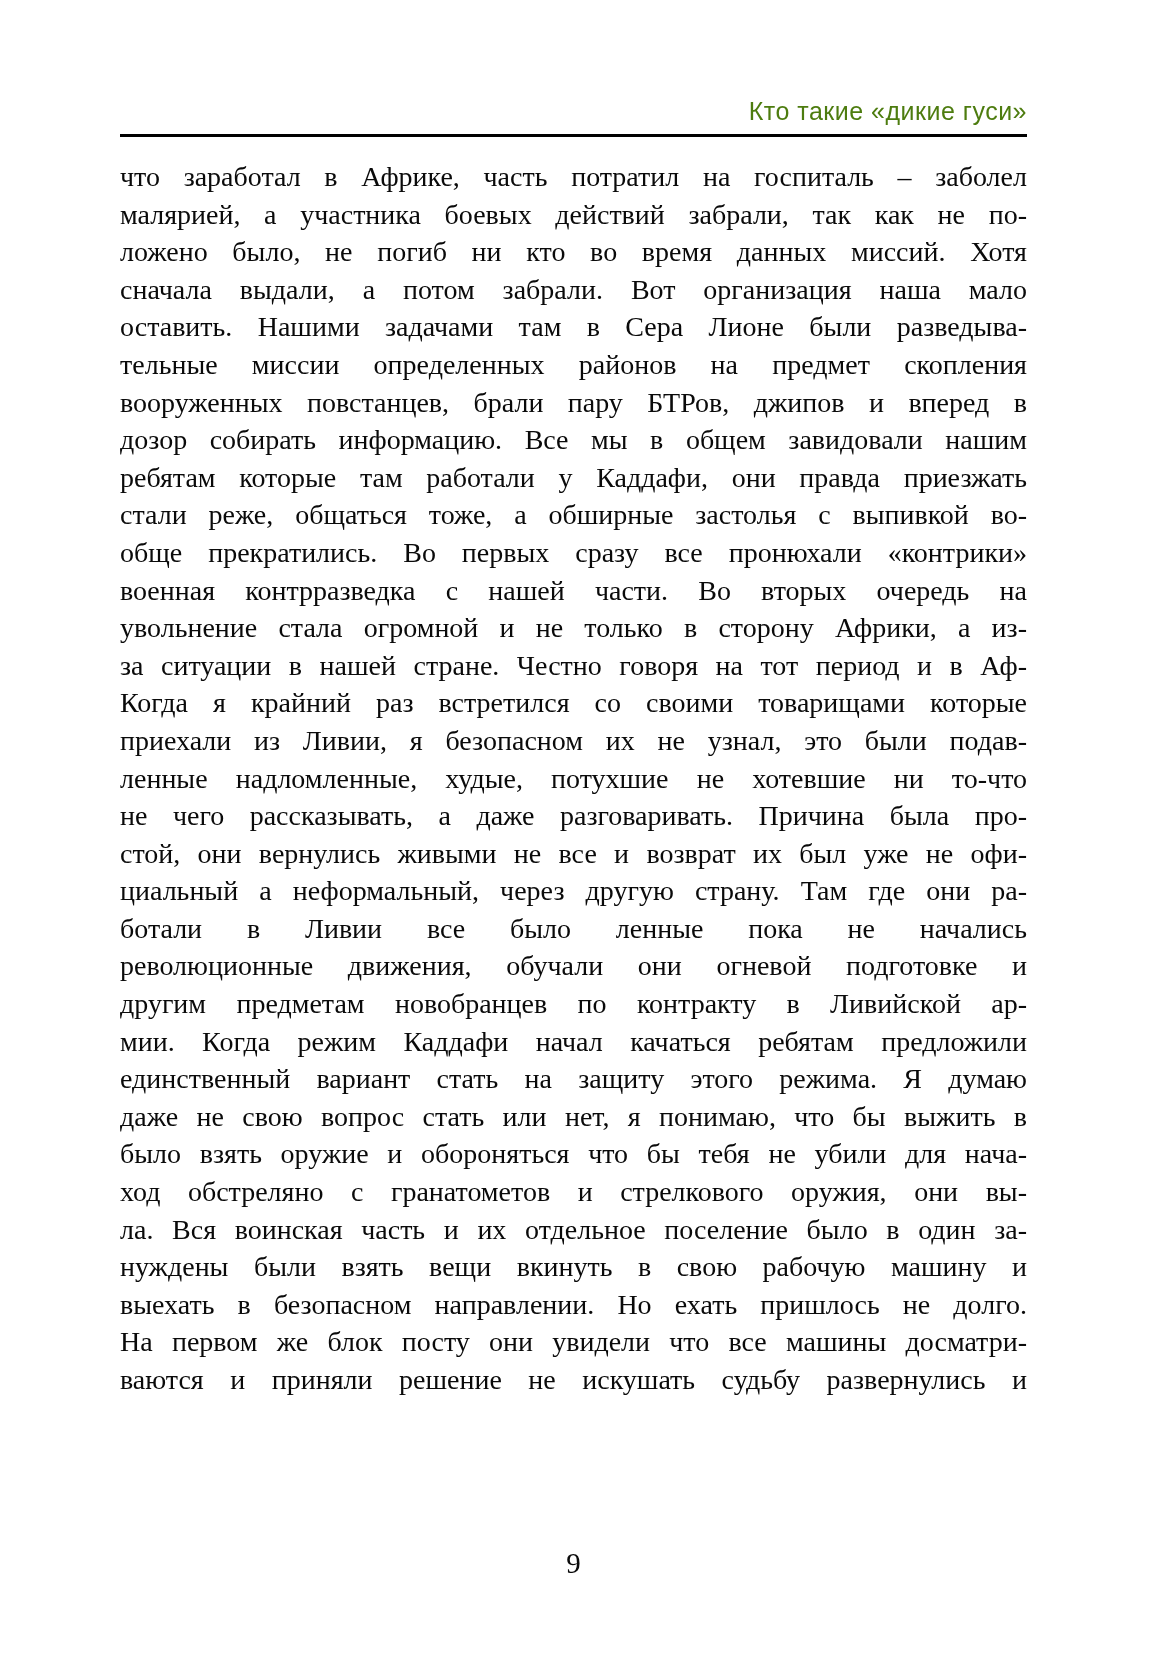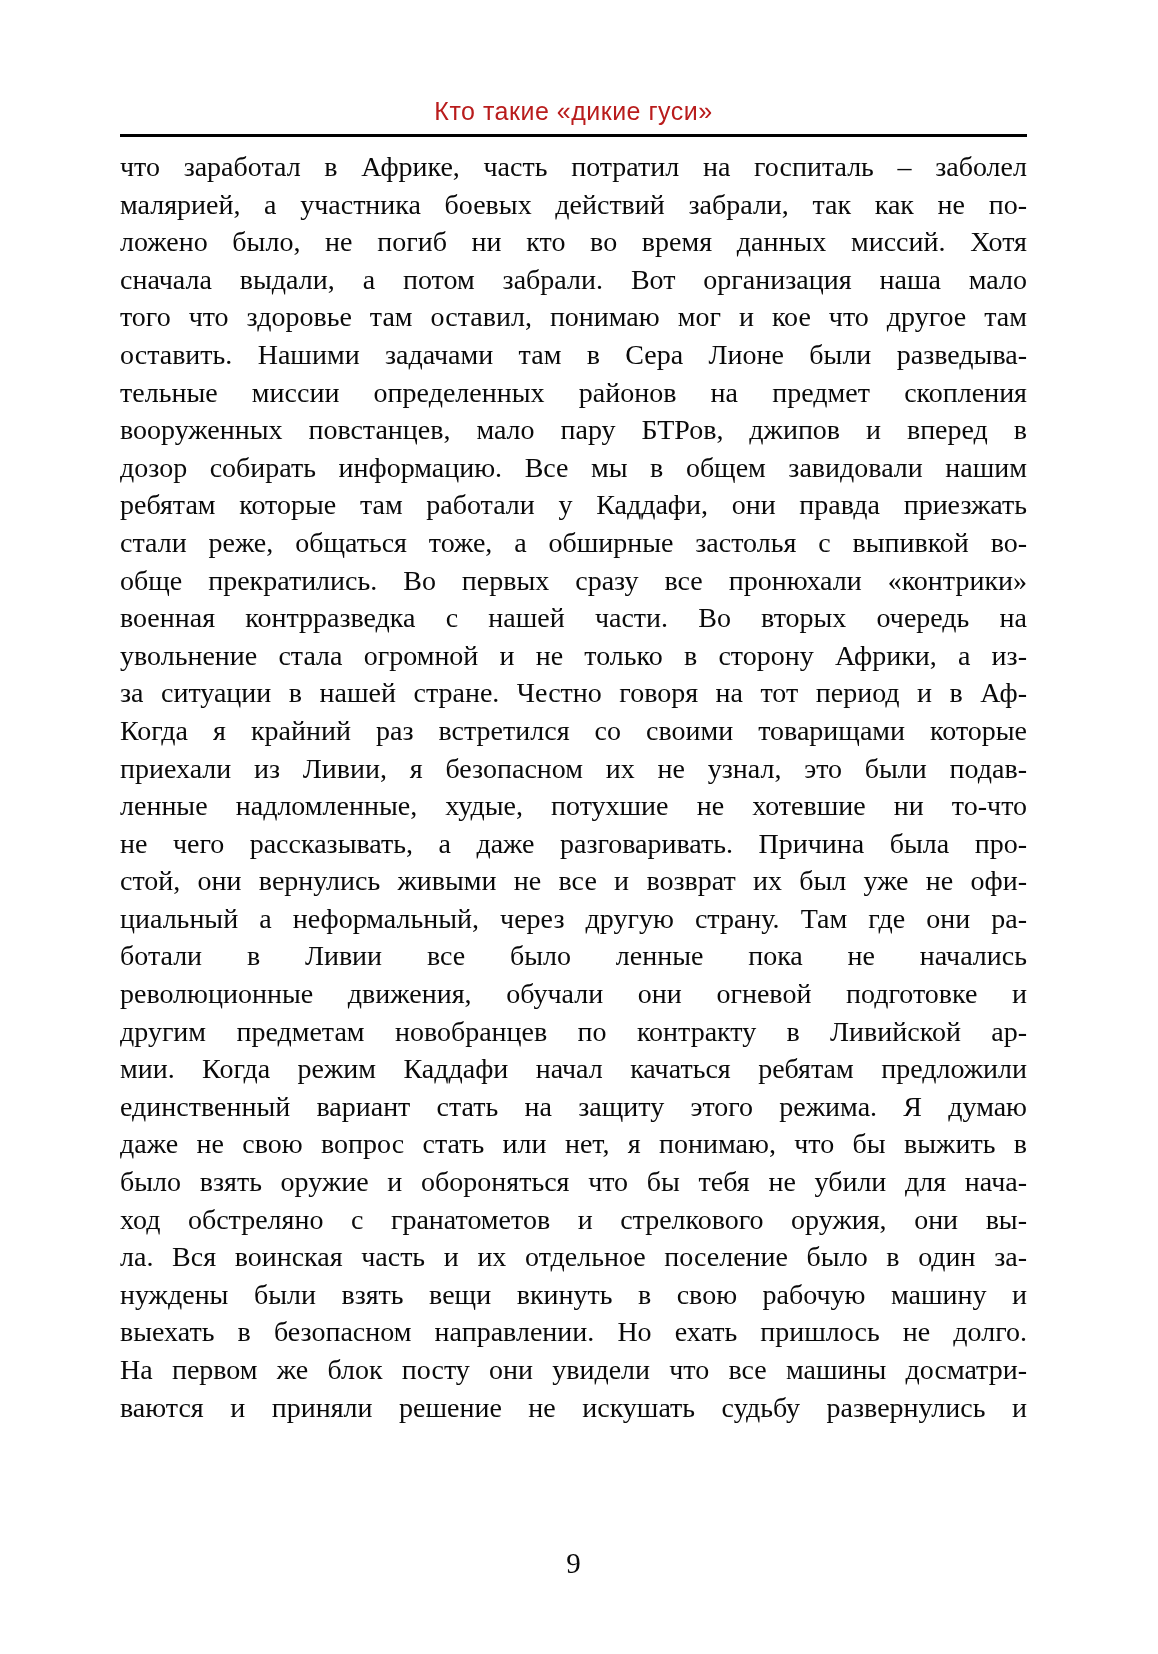--- a/index.html
+++ b/index.html
@@ -21,12 +21,12 @@
     left: 120px;
     width: 907px;
     top: 97px;
-    text-align: center;
+    text-align: right;
     font-family: "Liberation Sans", sans-serif;
     font-weight: 400;
     font-size: 25px;
     line-height: 28px;
-    color: #b91c1c;
+    color: #4d7c0f;
     letter-spacing: 0.5px;
   }
   .head-rule {

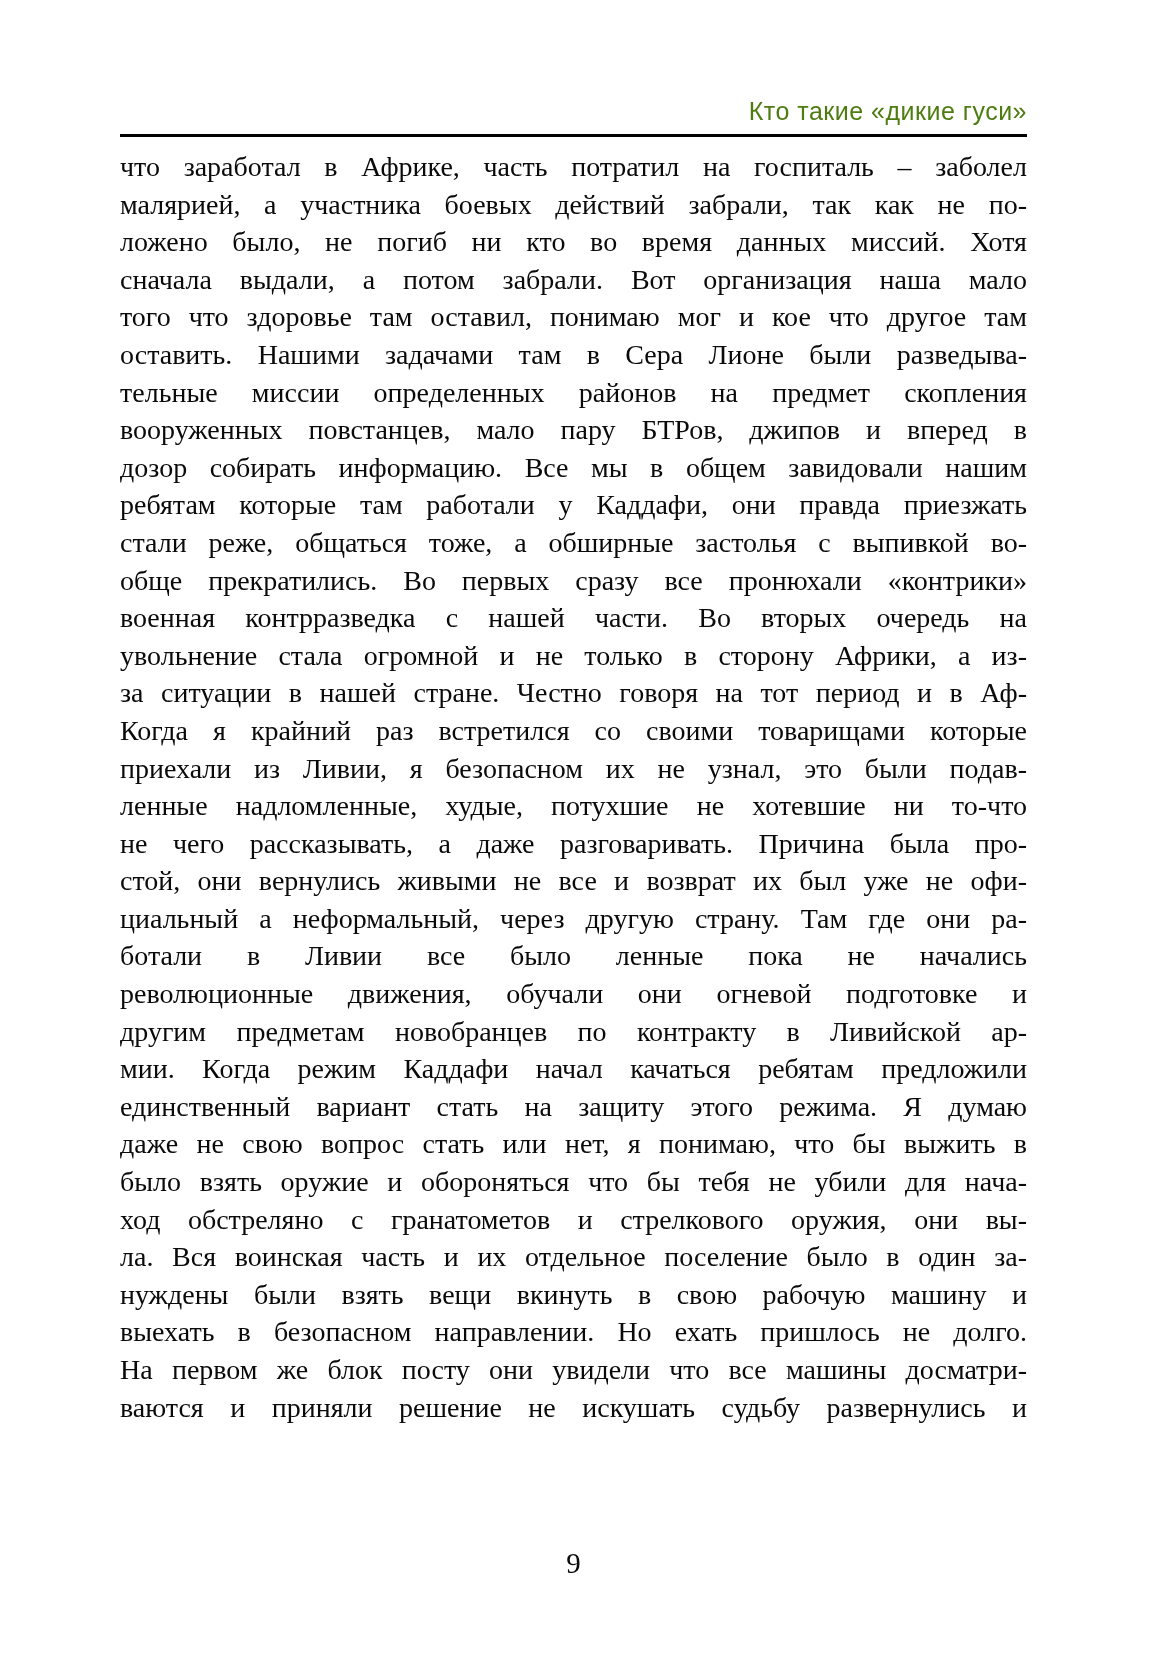--- a/index.html
+++ b/index.html
@@ -42,7 +42,7 @@
   .body-text {
     position: absolute;
     left: 120px;
-    top: 148px;
+    top: 158px;
     width: 907px;
     font-size: 28px;
     line-height: 37.6px;

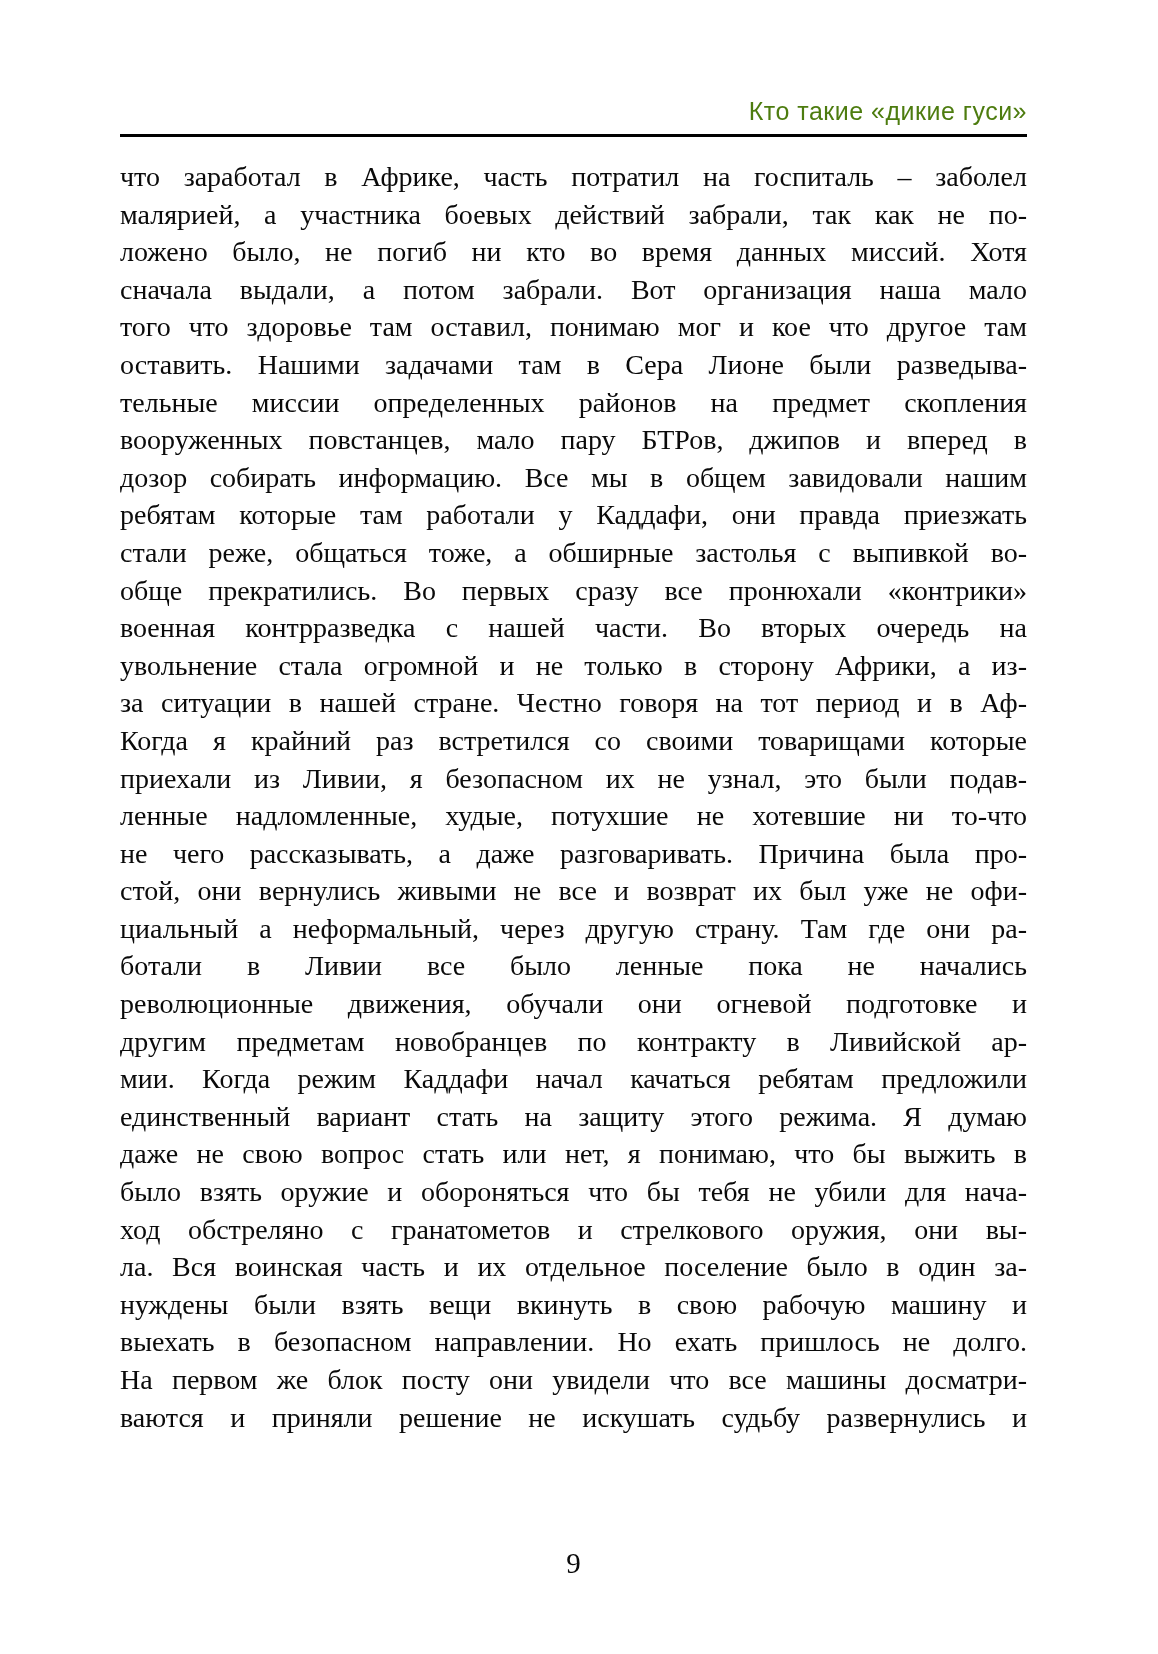--- a/index.html
+++ b/index.html
@@ -77,7 +77,6 @@
       <div class="line">малярией, а участника боевых действий забрали, так как не по-</div>
       <div class="line">ложено было, не погиб ни кто во время данных миссий. Хотя</div>
       <div class="line">сначала выдали, а потом забрали. Вот организация наша мало</div>
-      <div class="line">того что здоровье там оставил, понимаю мог и кое что другое там</div>
       <div class="line">оставить. Нашими задачами там в Сера Лионе были разведыва-</div>
       <div class="line">тельные миссии определенных районов на предмет скопления</div>
       <div class="line">вооруженных повстанцев, мало пару БТРов, джипов и вперед в</div>

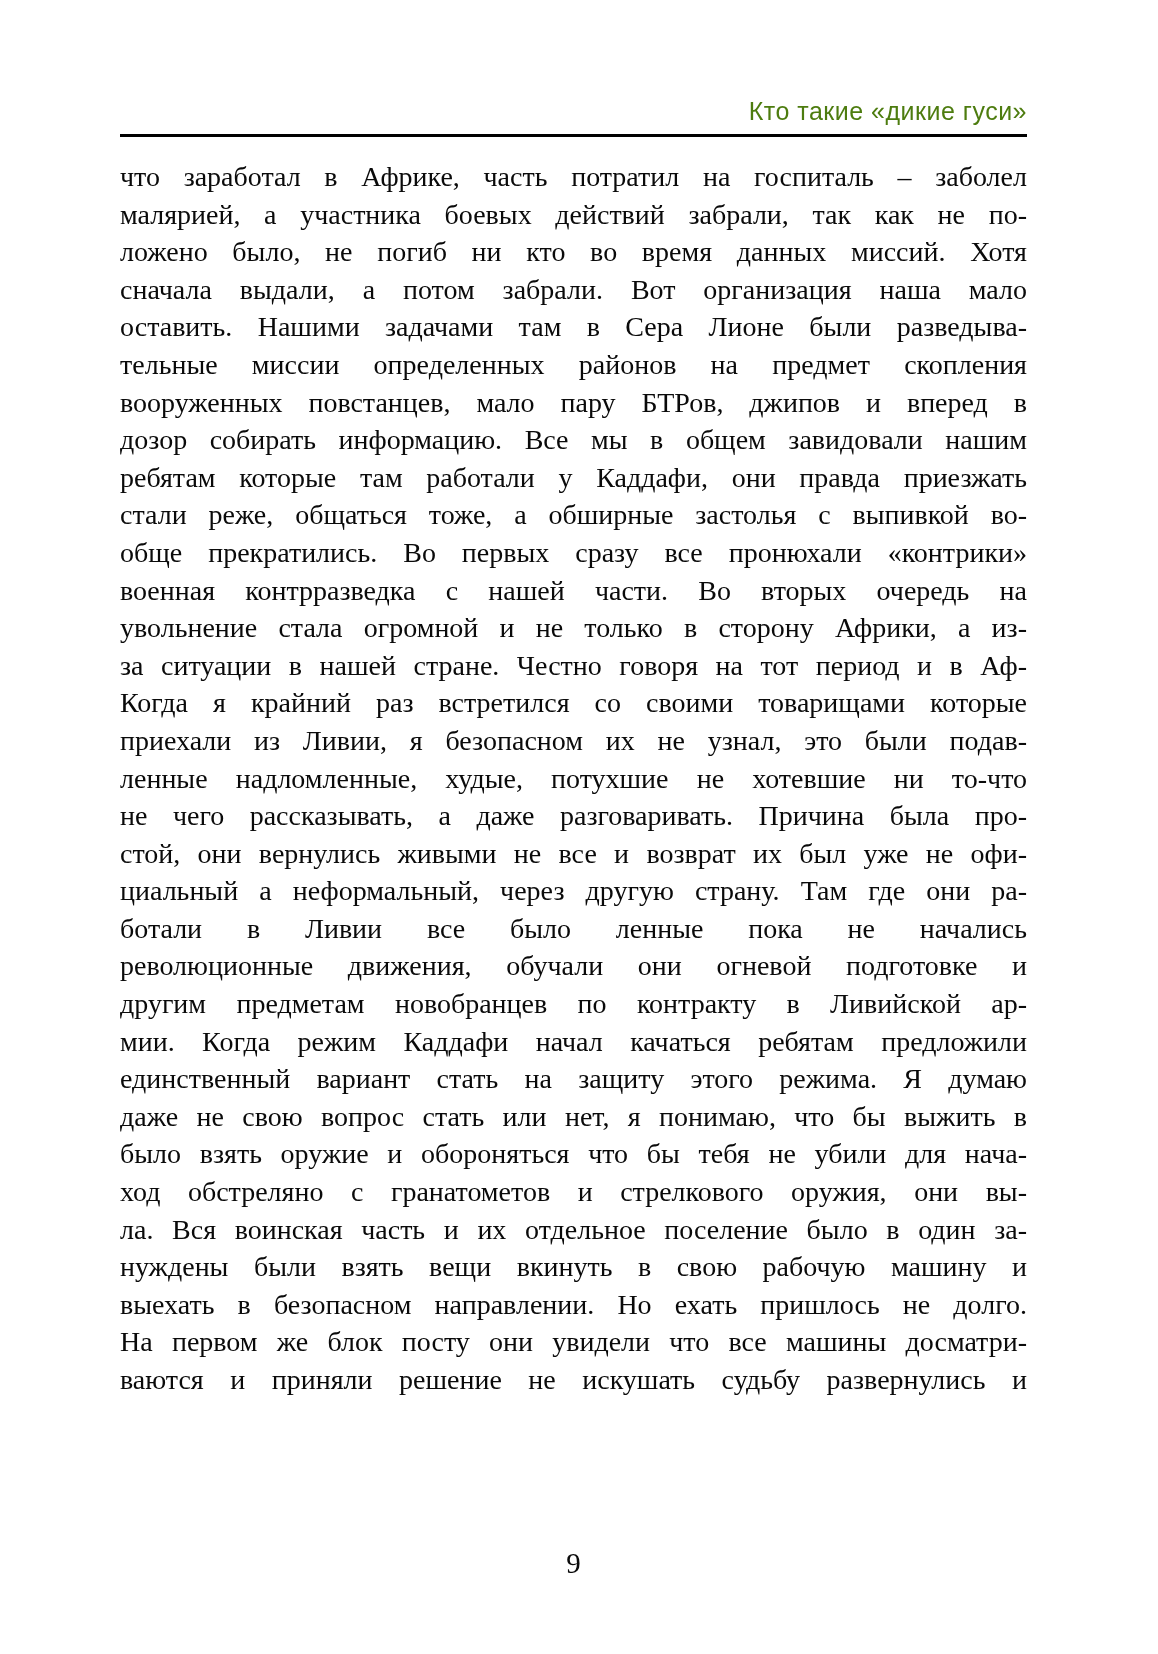--- a/index.html
+++ b/index.html
@@ -79,7 +79,7 @@
       <div class="line">сначала выдали, а потом забрали. Вот организация наша мало</div>
       <div class="line">оставить. Нашими задачами там в Сера Лионе были разведыва-</div>
       <div class="line">тельные миссии определенных районов на предмет скопления</div>
-      <div class="line">вооруженных повстанцев, мало пару БТРов, джипов и вперед в</div>
+      <div class="line">вооруженных повстанцев, брали пару БТРов, джипов и вперед в</div>
       <div class="line">дозор собирать информацию. Все мы в общем завидовали нашим</div>
       <div class="line">ребятам которые там работали у Каддафи, они правда приезжать</div>
       <div class="line">стали реже, общаться тоже, а обширные застолья с выпивкой во-</div>

